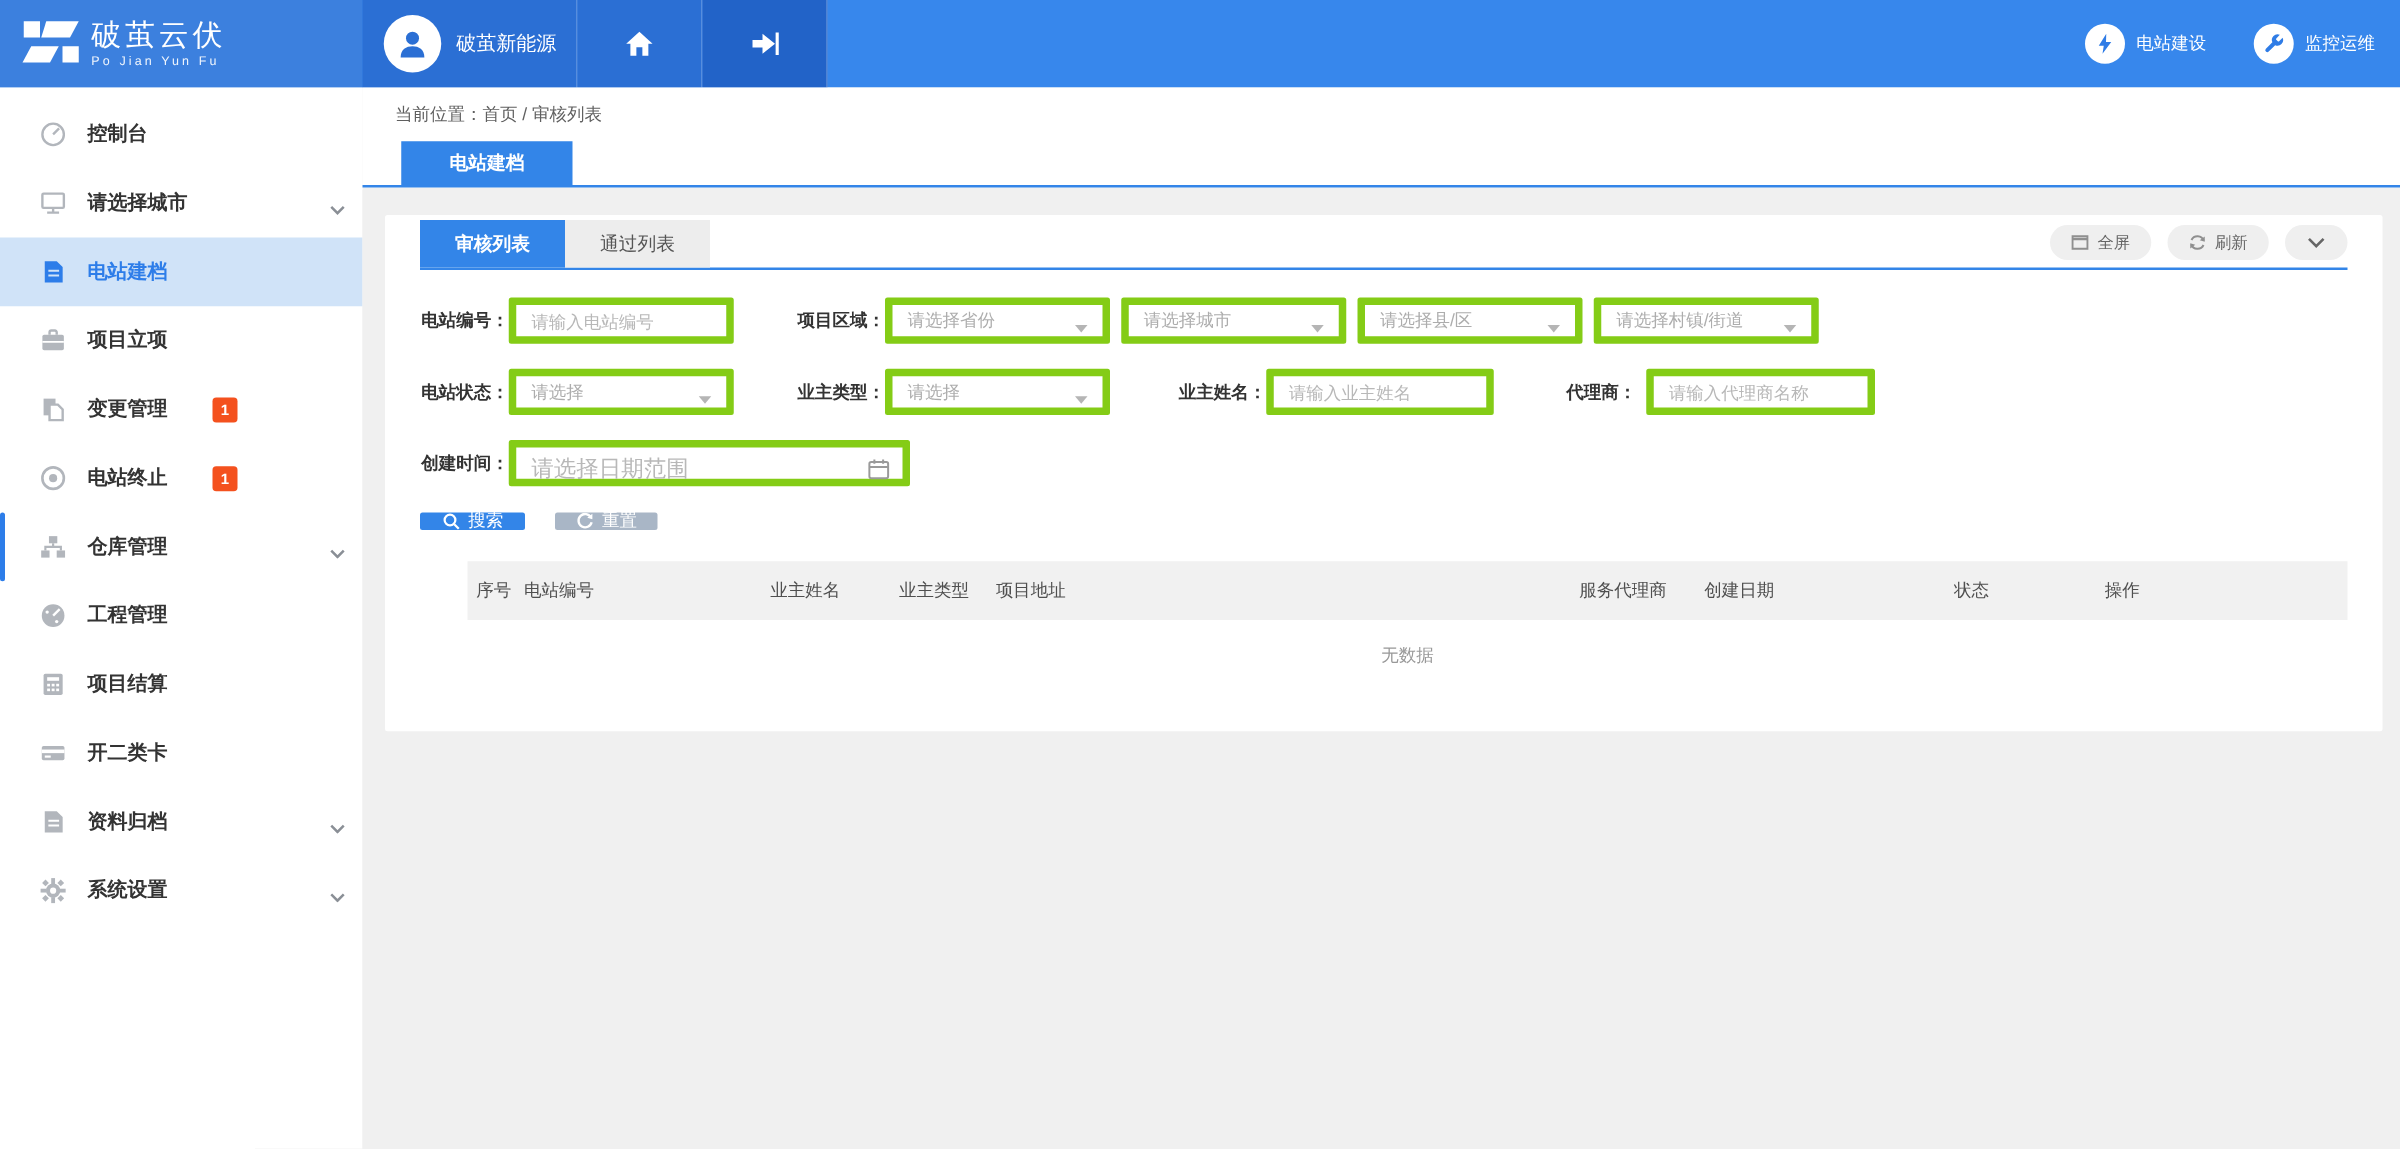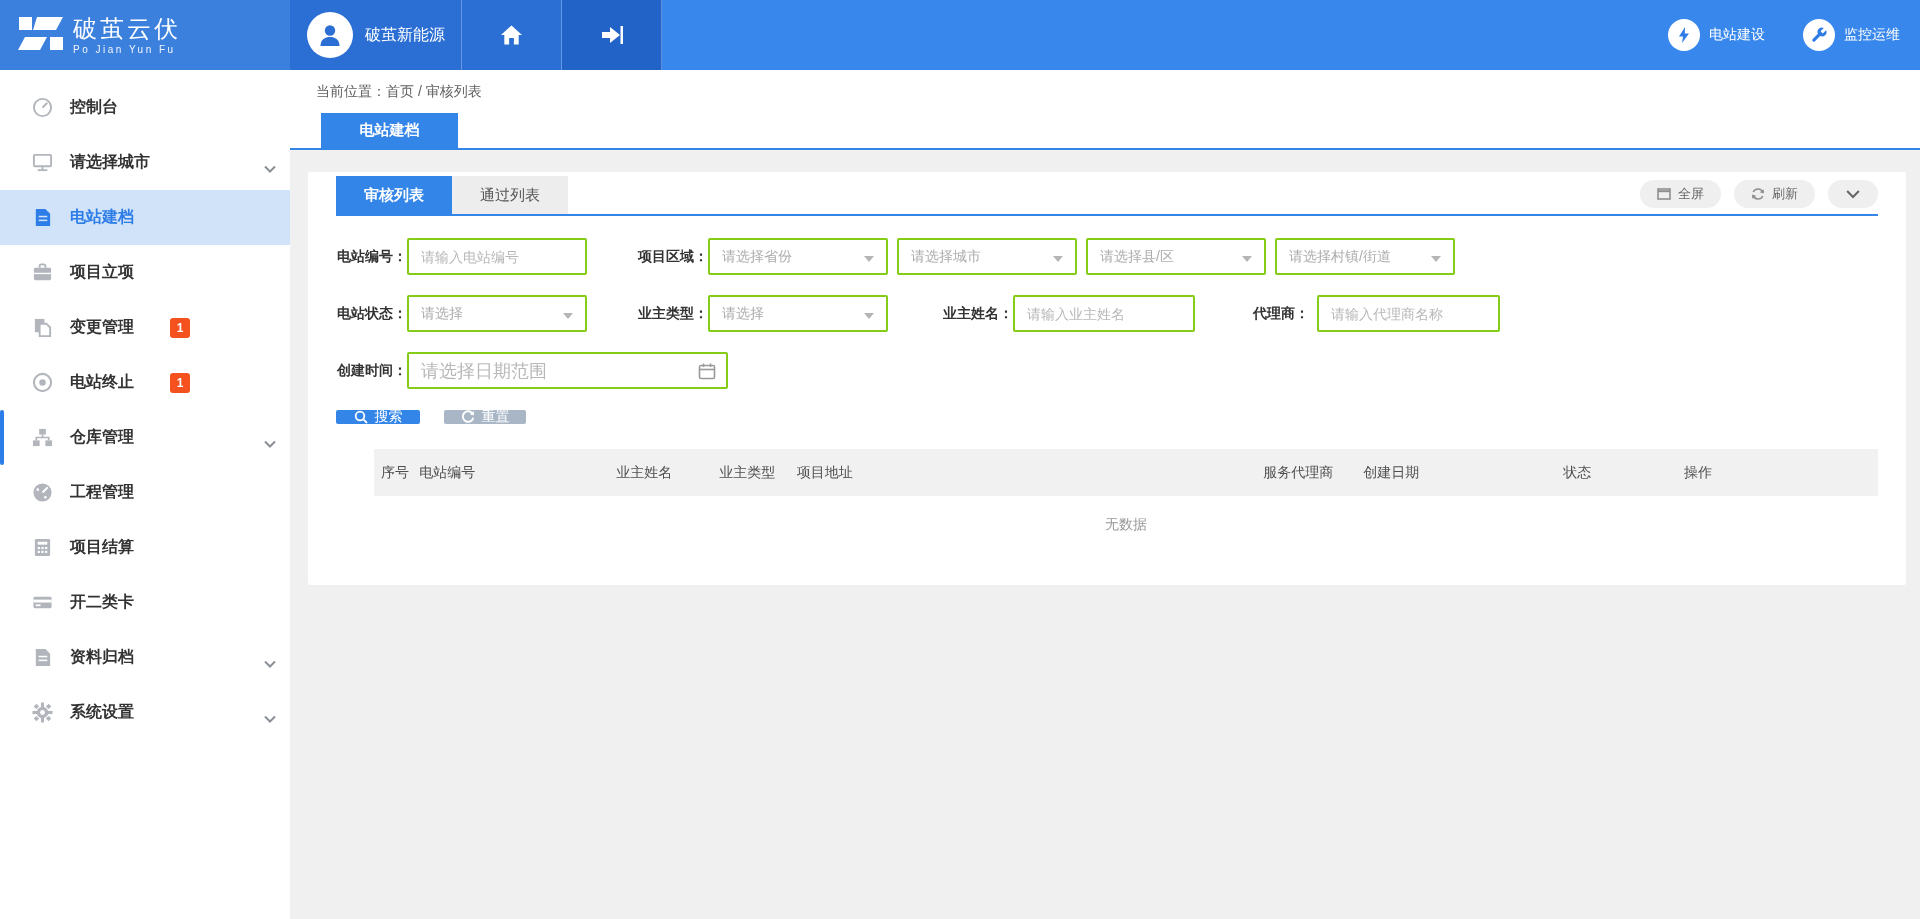--- a/index.html
+++ b/index.html
@@ -63,7 +63,7 @@
   .frow { display:flex; align-items:center; margin-bottom:20px; }
   .flabel { display:flex; justify-content:flex-end; align-items:center; font-size:14px; font-weight:bold; color:#333; white-space:nowrap; flex:0 0 auto; }
   .w71 { width:71px; } .w73 { width:73px; } .w63 { width:63px; }
-  .ctl { height:37px; border:2px solid #84cc16; border-radius:2px; background:#fff; flex:0 0 auto; }
+  .ctl { height:37px; border:6px solid #84cc16; border-radius:2px; background:#fff; flex:0 0 auto; }
   input.ctl { padding:0 12px; font-size:14px; color:#333; font-family:inherit; outline:none; }
   input.ctl::placeholder { color:#b8b8b8; }
   .sel { position:relative; display:flex; align-items:center; padding:0 26px 0 12px; font-size:14px; color:#adadad; cursor:pointer; }

